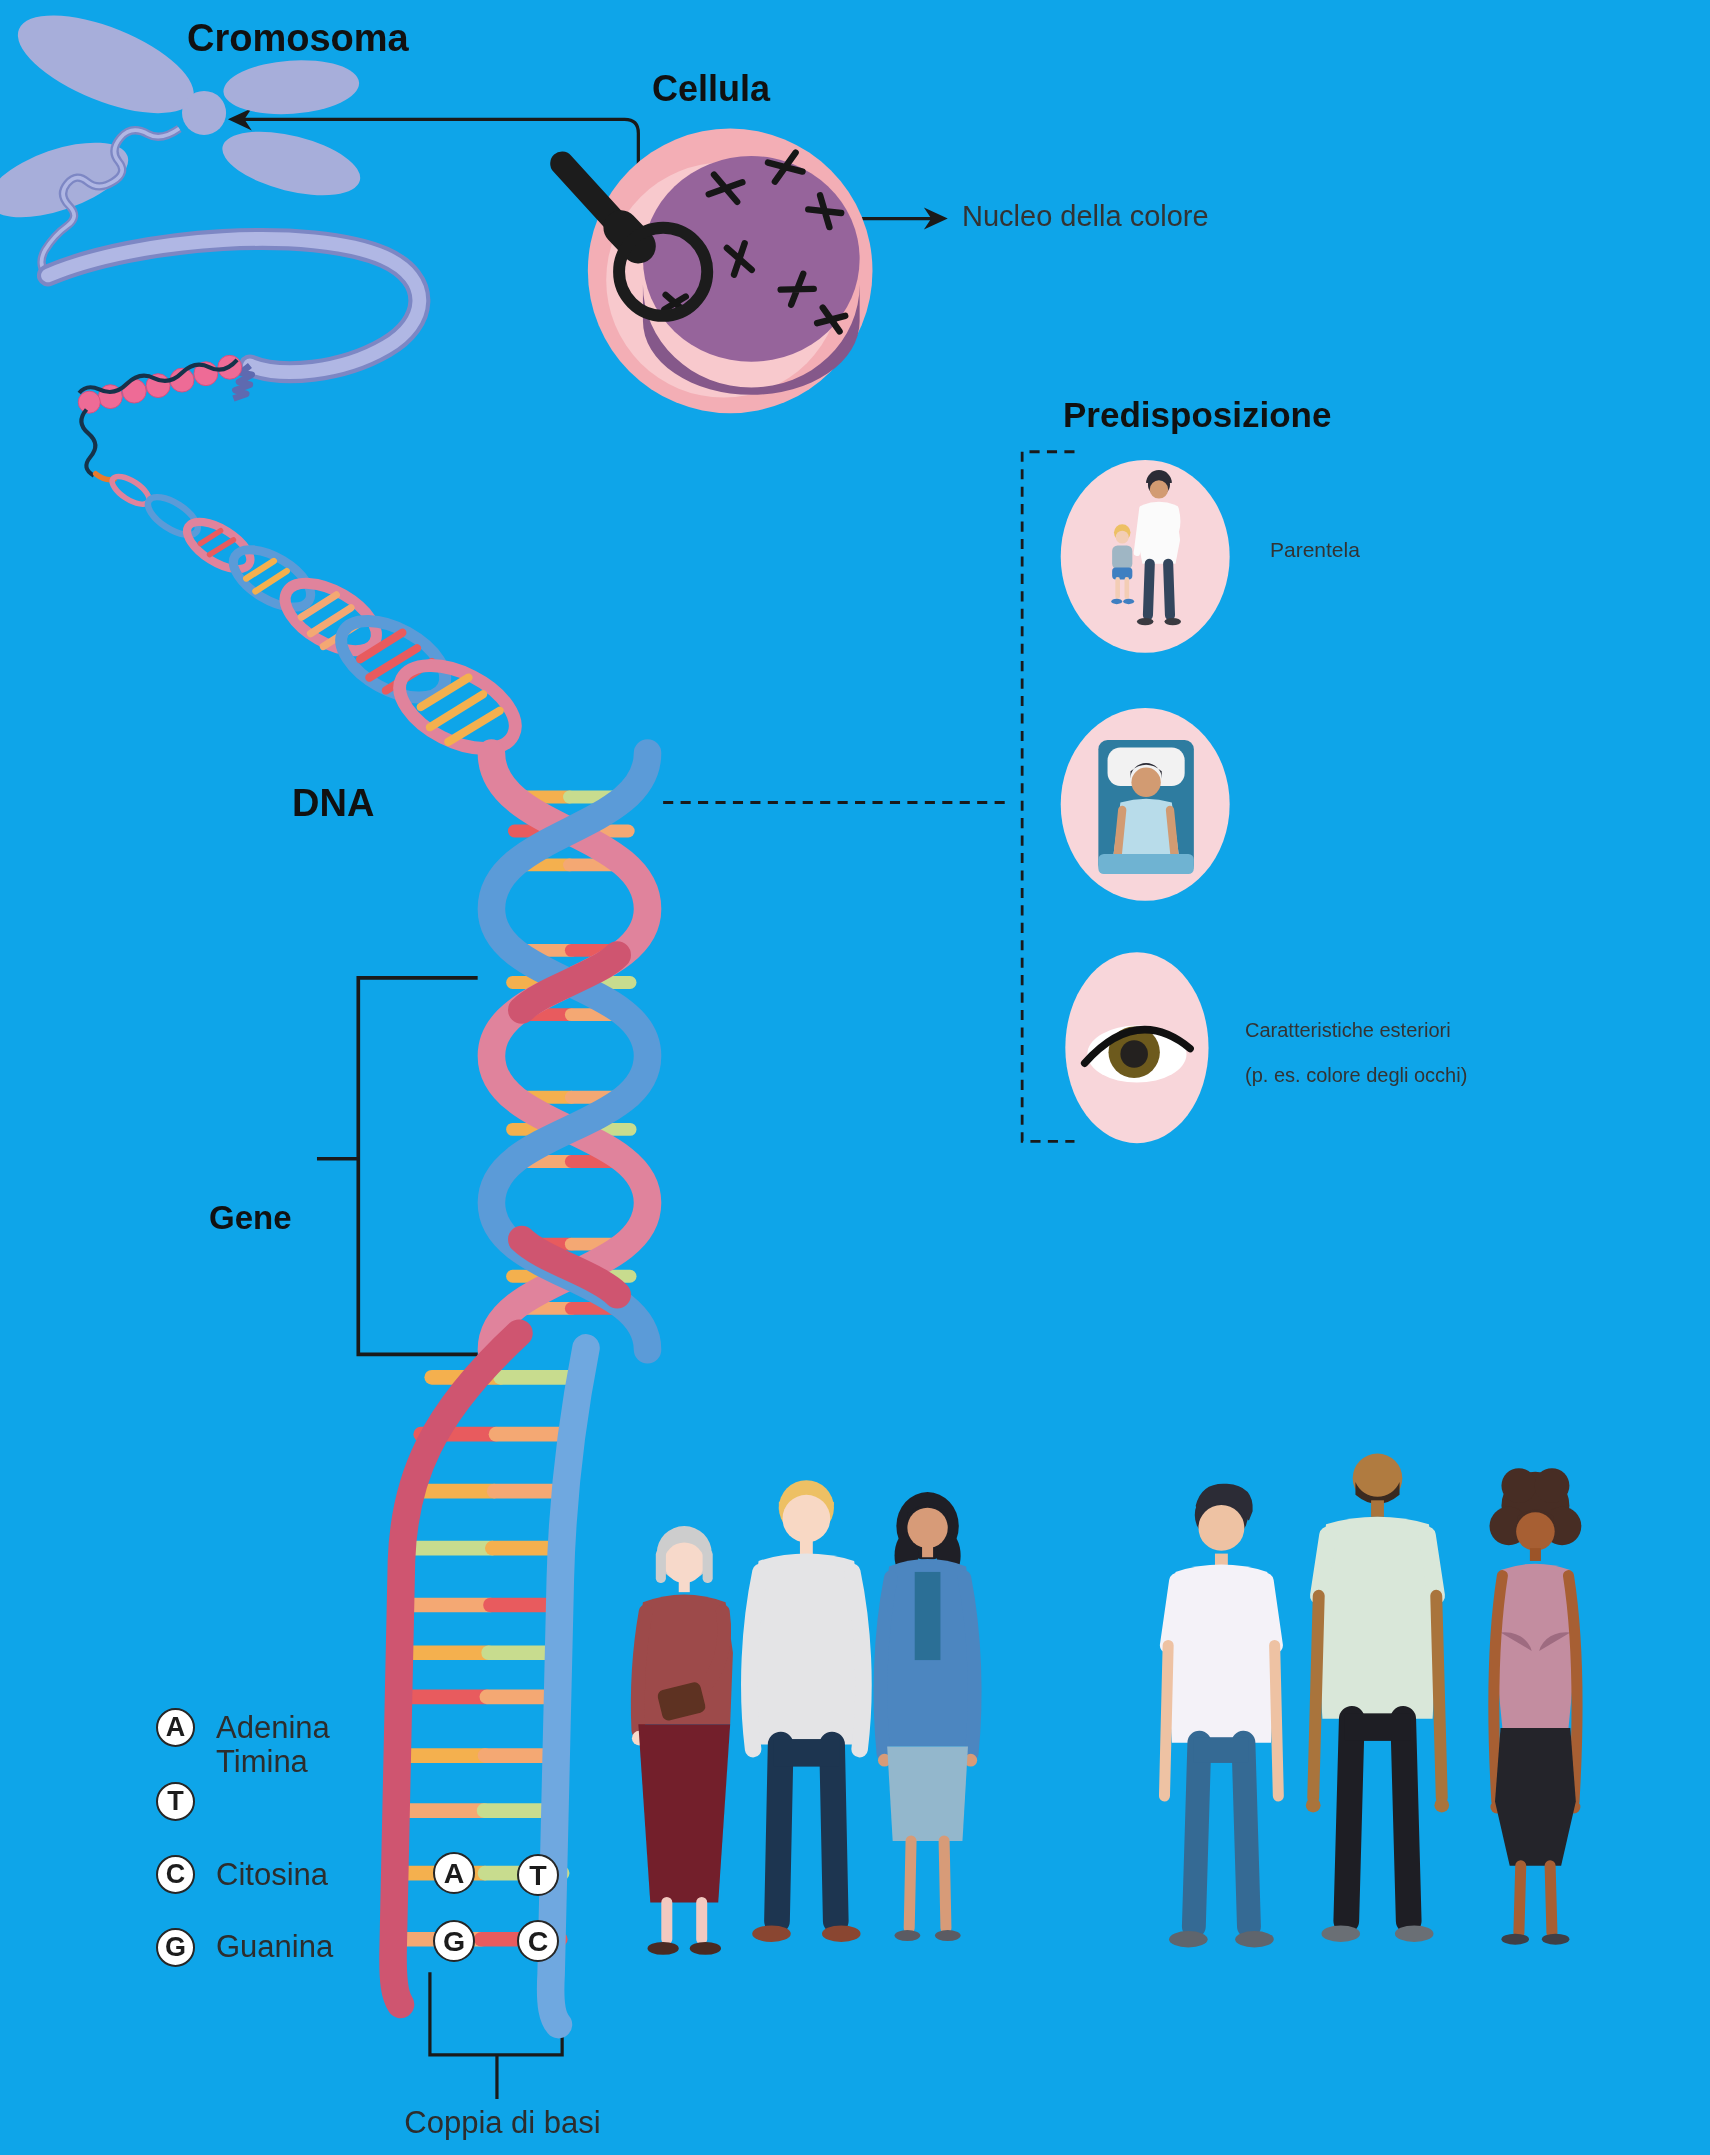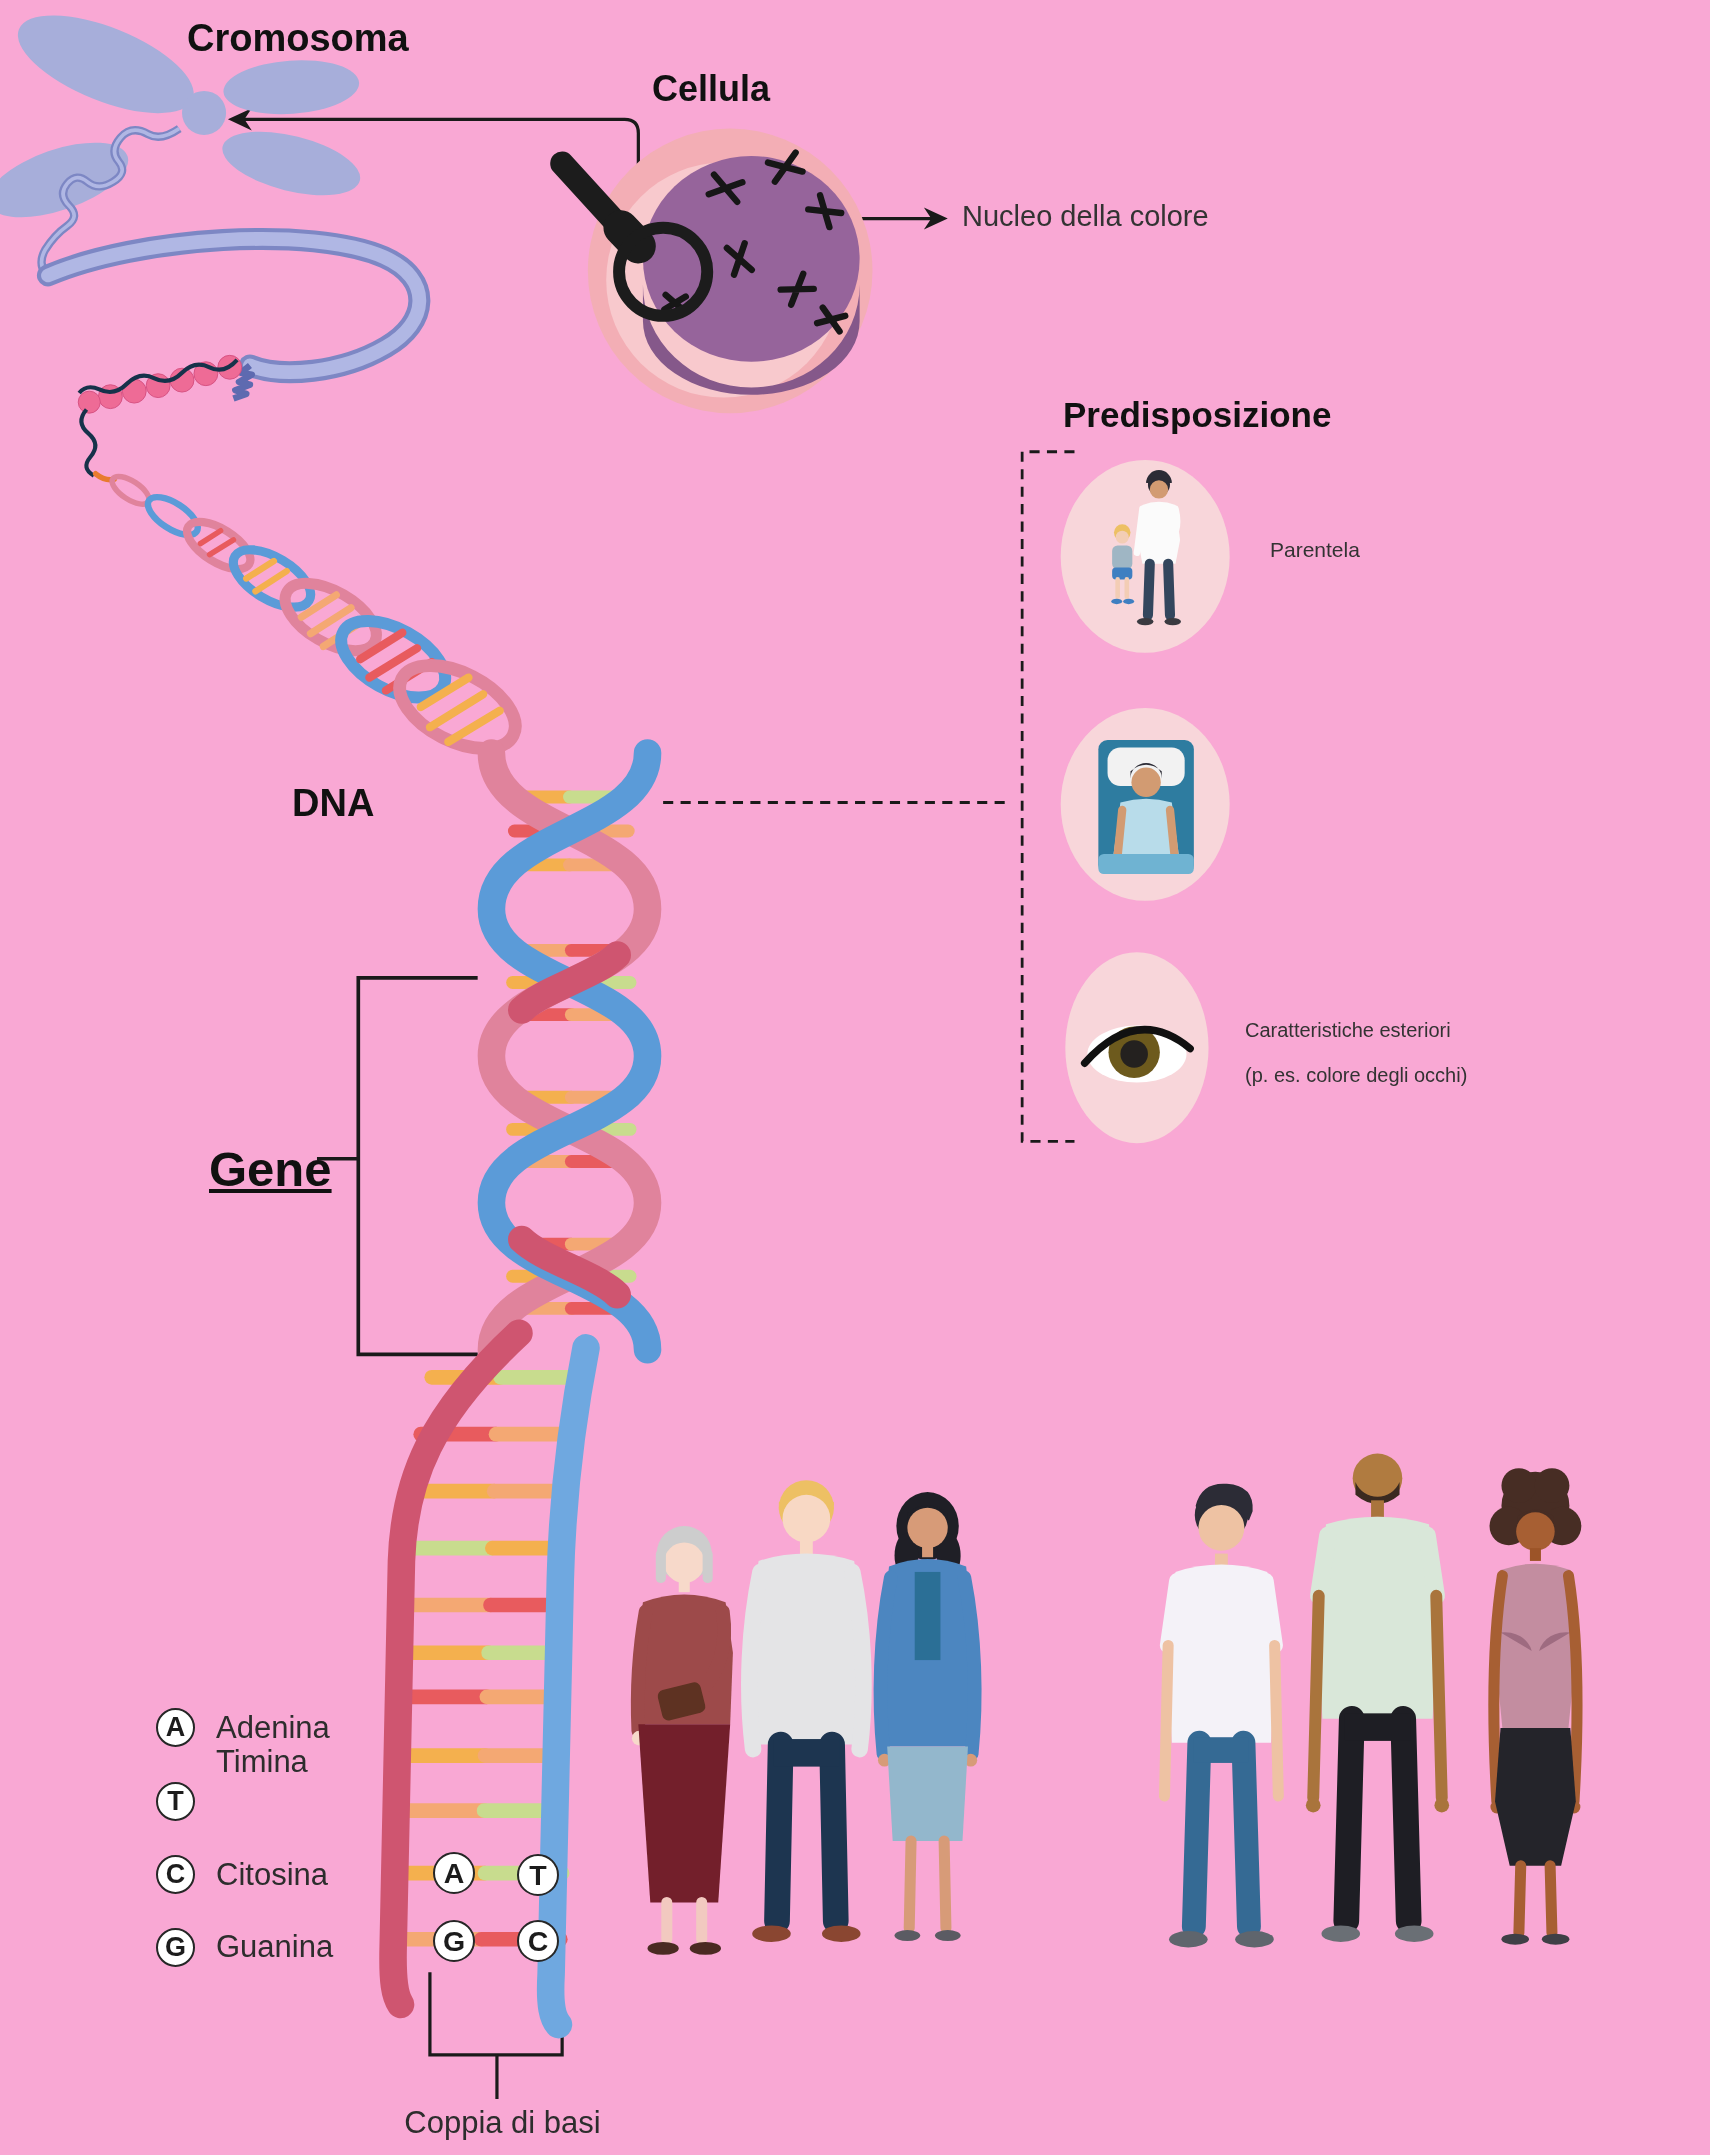--- a/index.html
+++ b/index.html
@@ -3,7 +3,7 @@
 <meta charset="utf-8">
 <style>
   html,body{margin:0;padding:0;background:#ffffff;}
-  .canvas{position:relative;width:1711px;height:2155px;background:#f9a8d4;overflow:hidden;
+  .canvas{position:relative;width:1711px;height:2155px;background:#0ea5e9;overflow:hidden;
           font-family:"Liberation Sans", sans-serif;color:#1a1a1a;}
   .art{position:absolute;left:0;top:0;}
   .lbl{position:absolute;white-space:nowrap;}

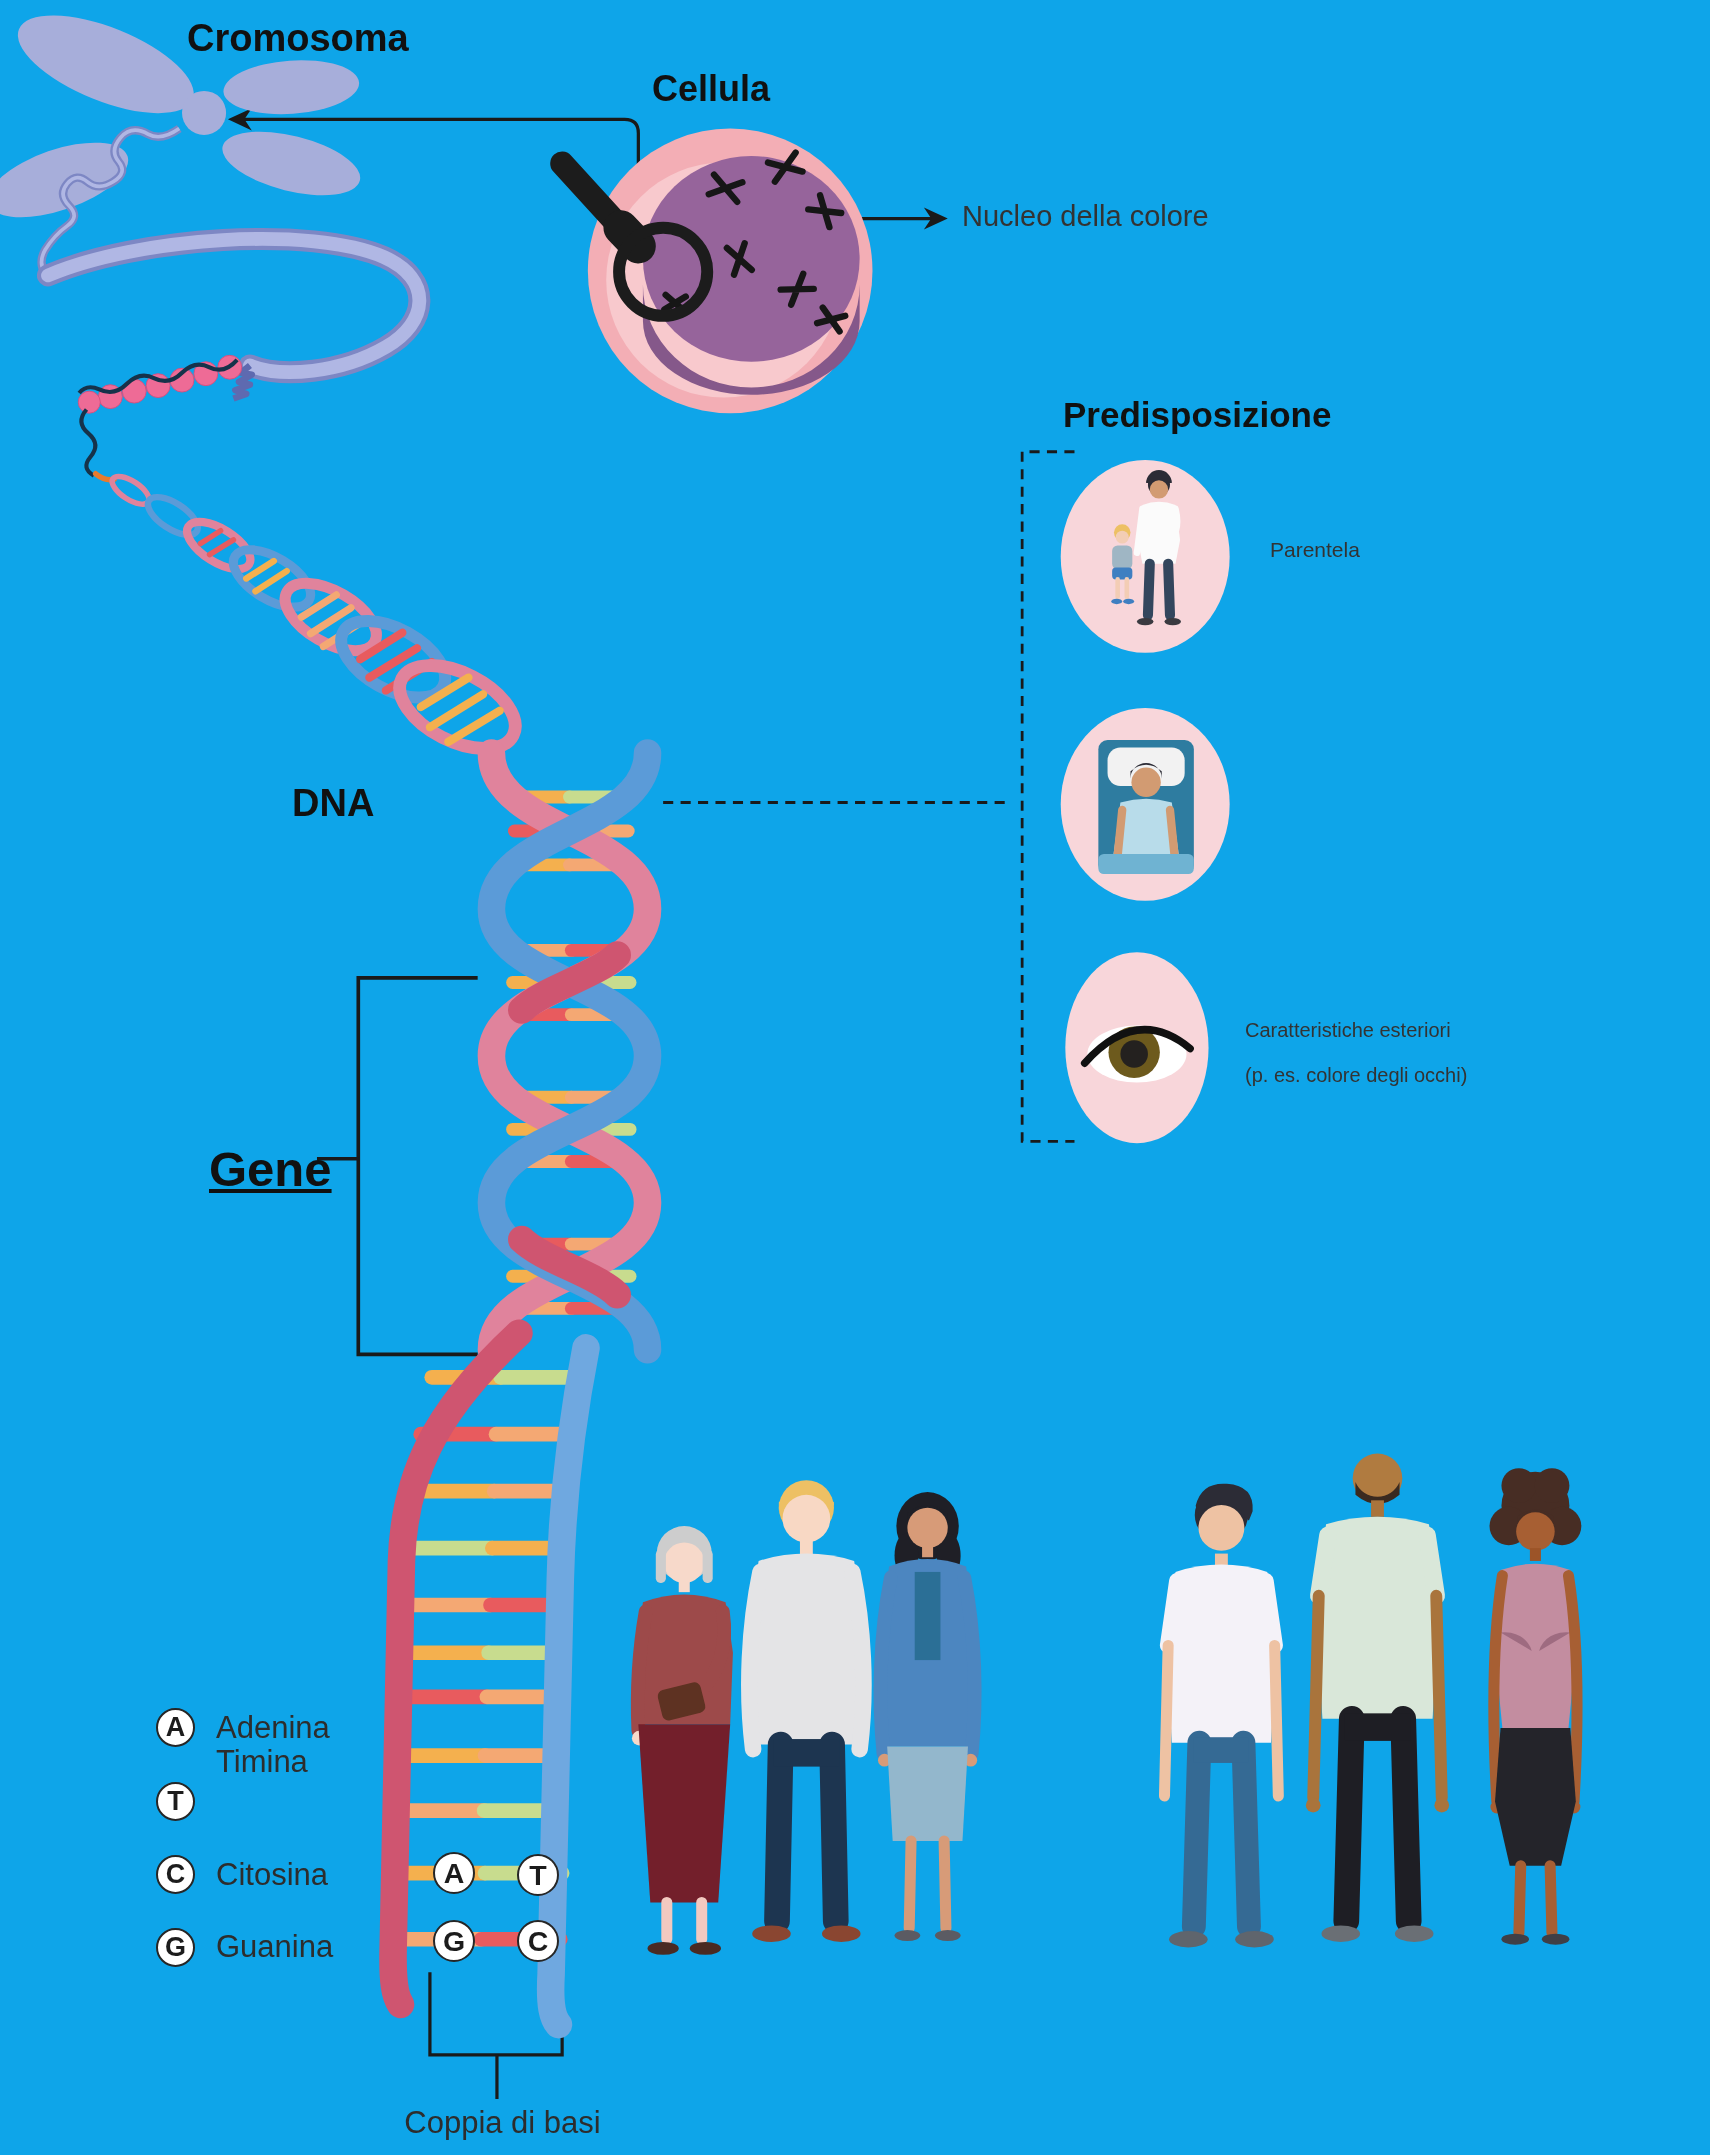--- a/index.html
+++ b/index.html
@@ -343,7 +343,7 @@
 </div>
 
 <div class="lbl bold" style="left:292px;top:782px;font-size:38px;">DNA</div>
-<div class="lbl bold" style="left:209px;top:1141px;font-size:49px;text-decoration:underline;">Gene</div>
+<div class="lbl bold" style="left:209px;top:1199px;font-size:33px;">Gene</div>
 
 <div class="circle-letter cl-42" style="left:156px;top:1708px;">A</div>
 <div class="legend-name" style="left:216px;top:1710px;">Adenina</div>

